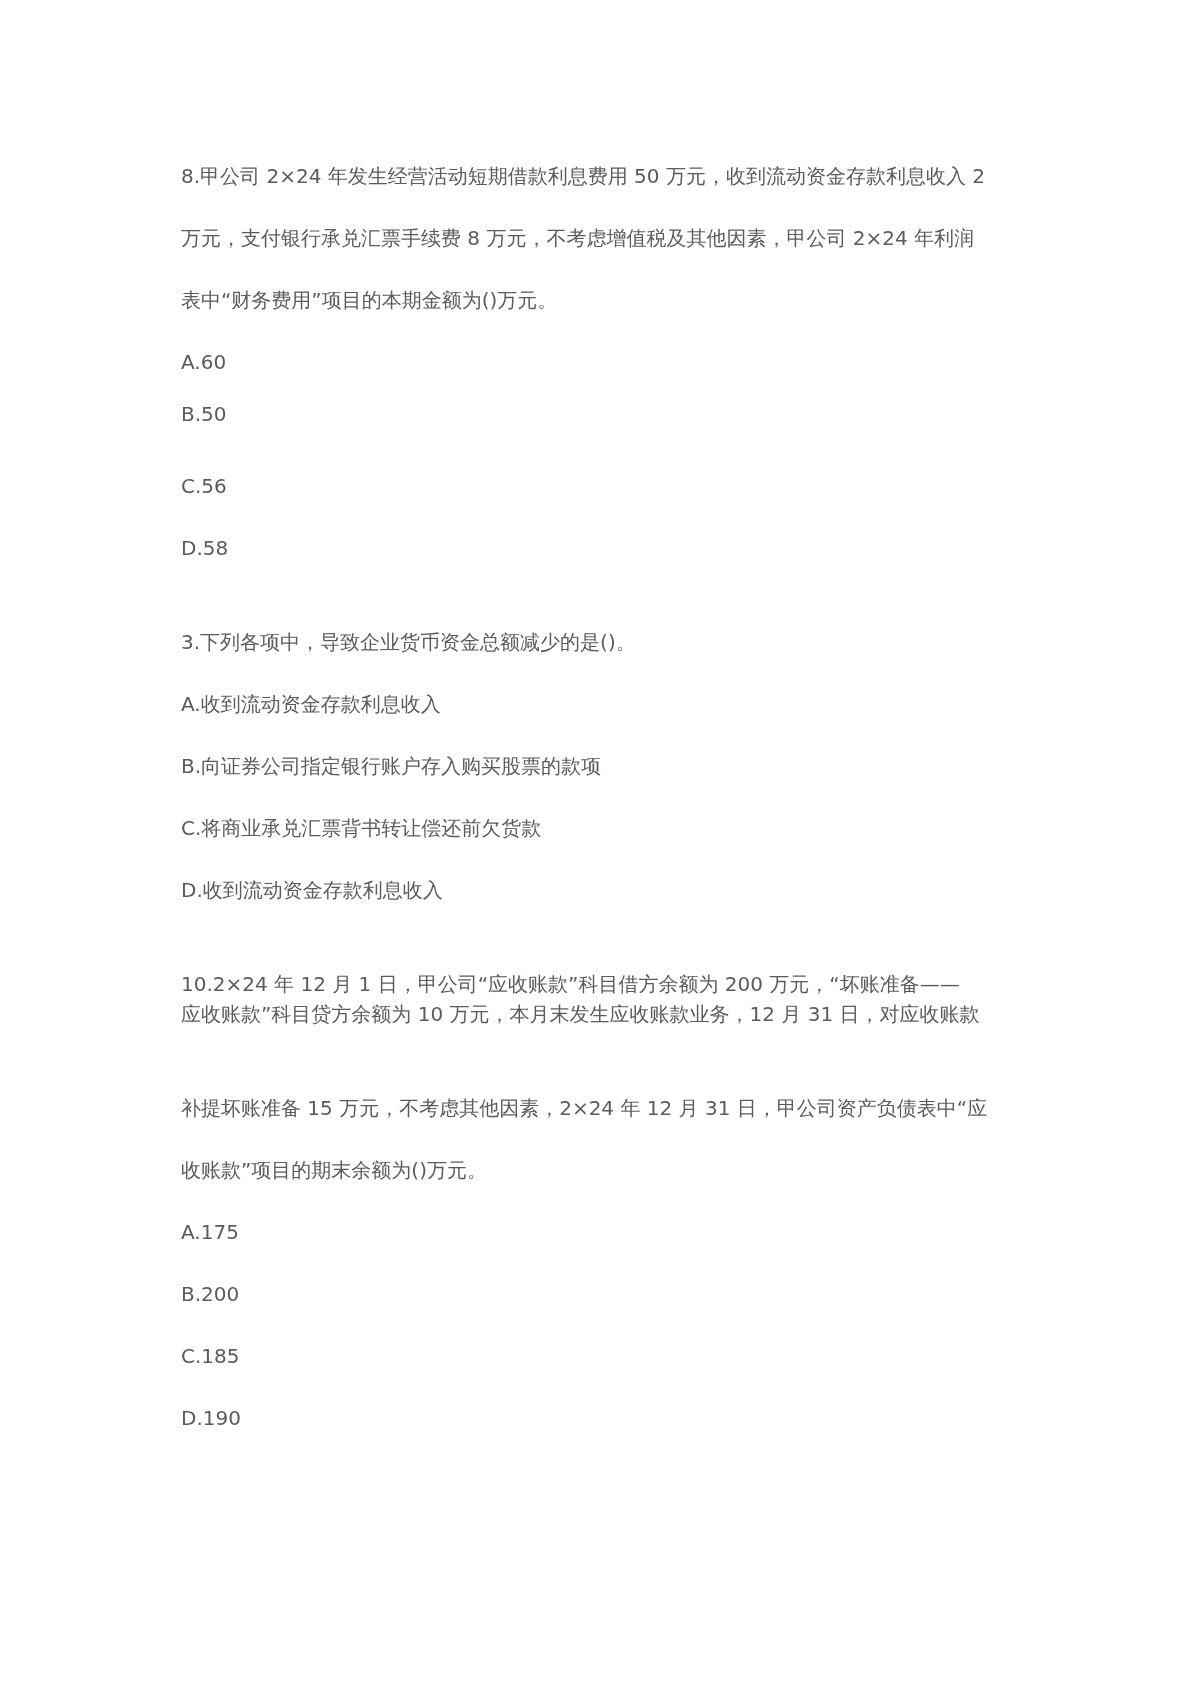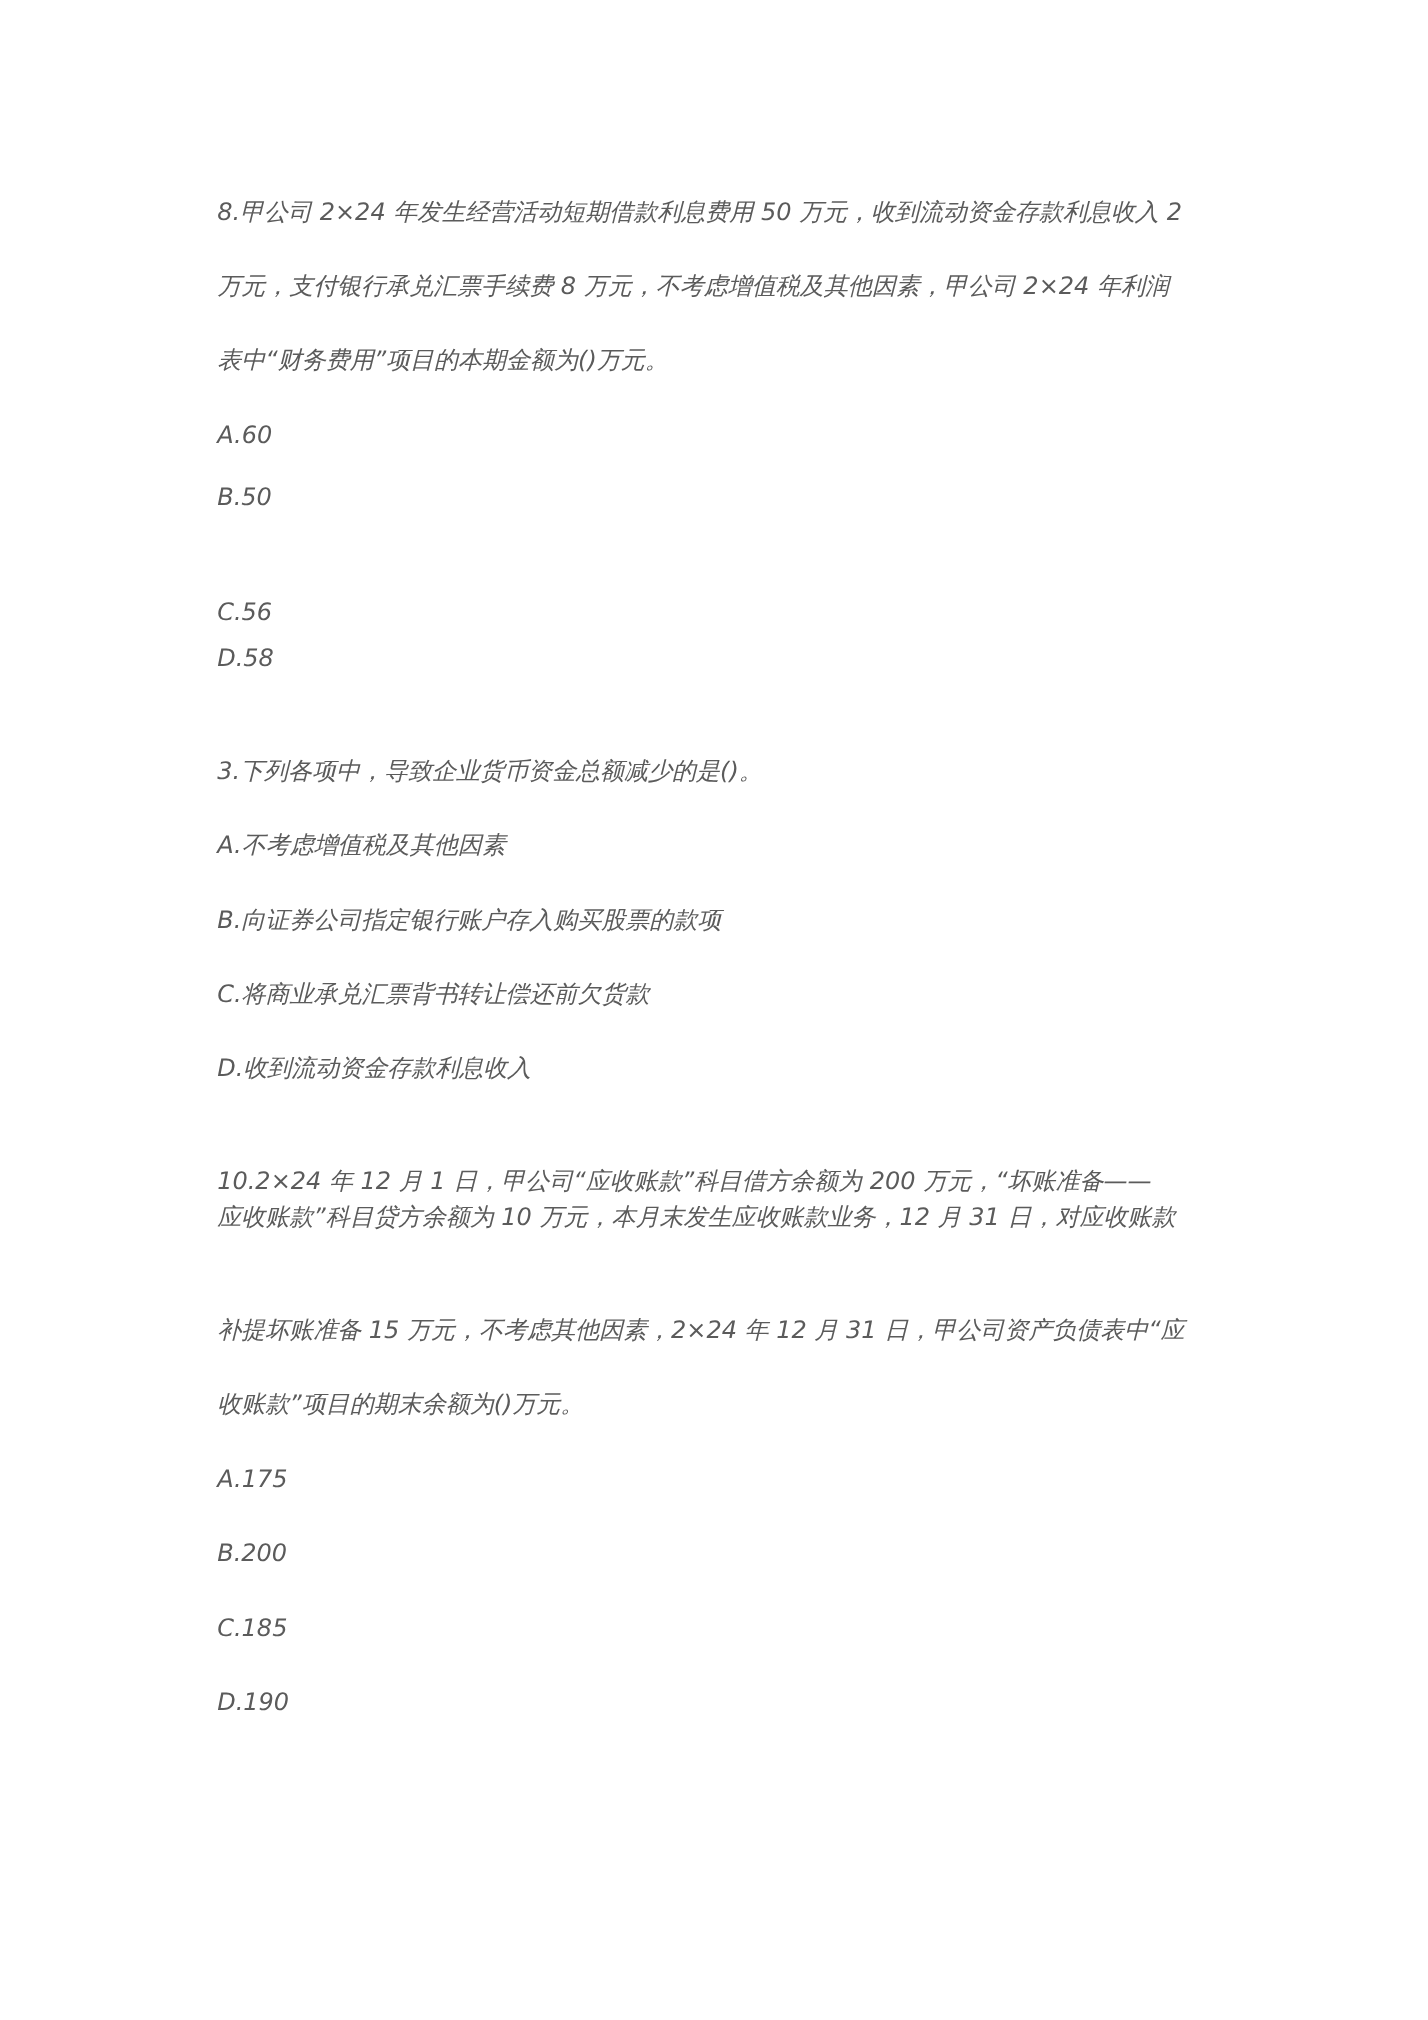--- a/index.html
+++ b/index.html
@@ -5,7 +5,7 @@
   html, body { margin: 0; padding: 0; background: #ffffff; }
   body { width: 1190px; height: 1683px; position: relative; overflow: hidden;
          font-family: "DejaVu Sans", "Liberation Sans", sans-serif; color: #5b5b5b; }
-  .line { position: absolute; left: 181px; font-size: 20px; line-height: 28px; white-space: nowrap; letter-spacing: 0px; font-style: italic; }
+  .line { position: absolute; left: 181px; font-size: 20px; line-height: 28px; white-space: nowrap; letter-spacing: 0px; }
 </style>
 </head>
 <body>

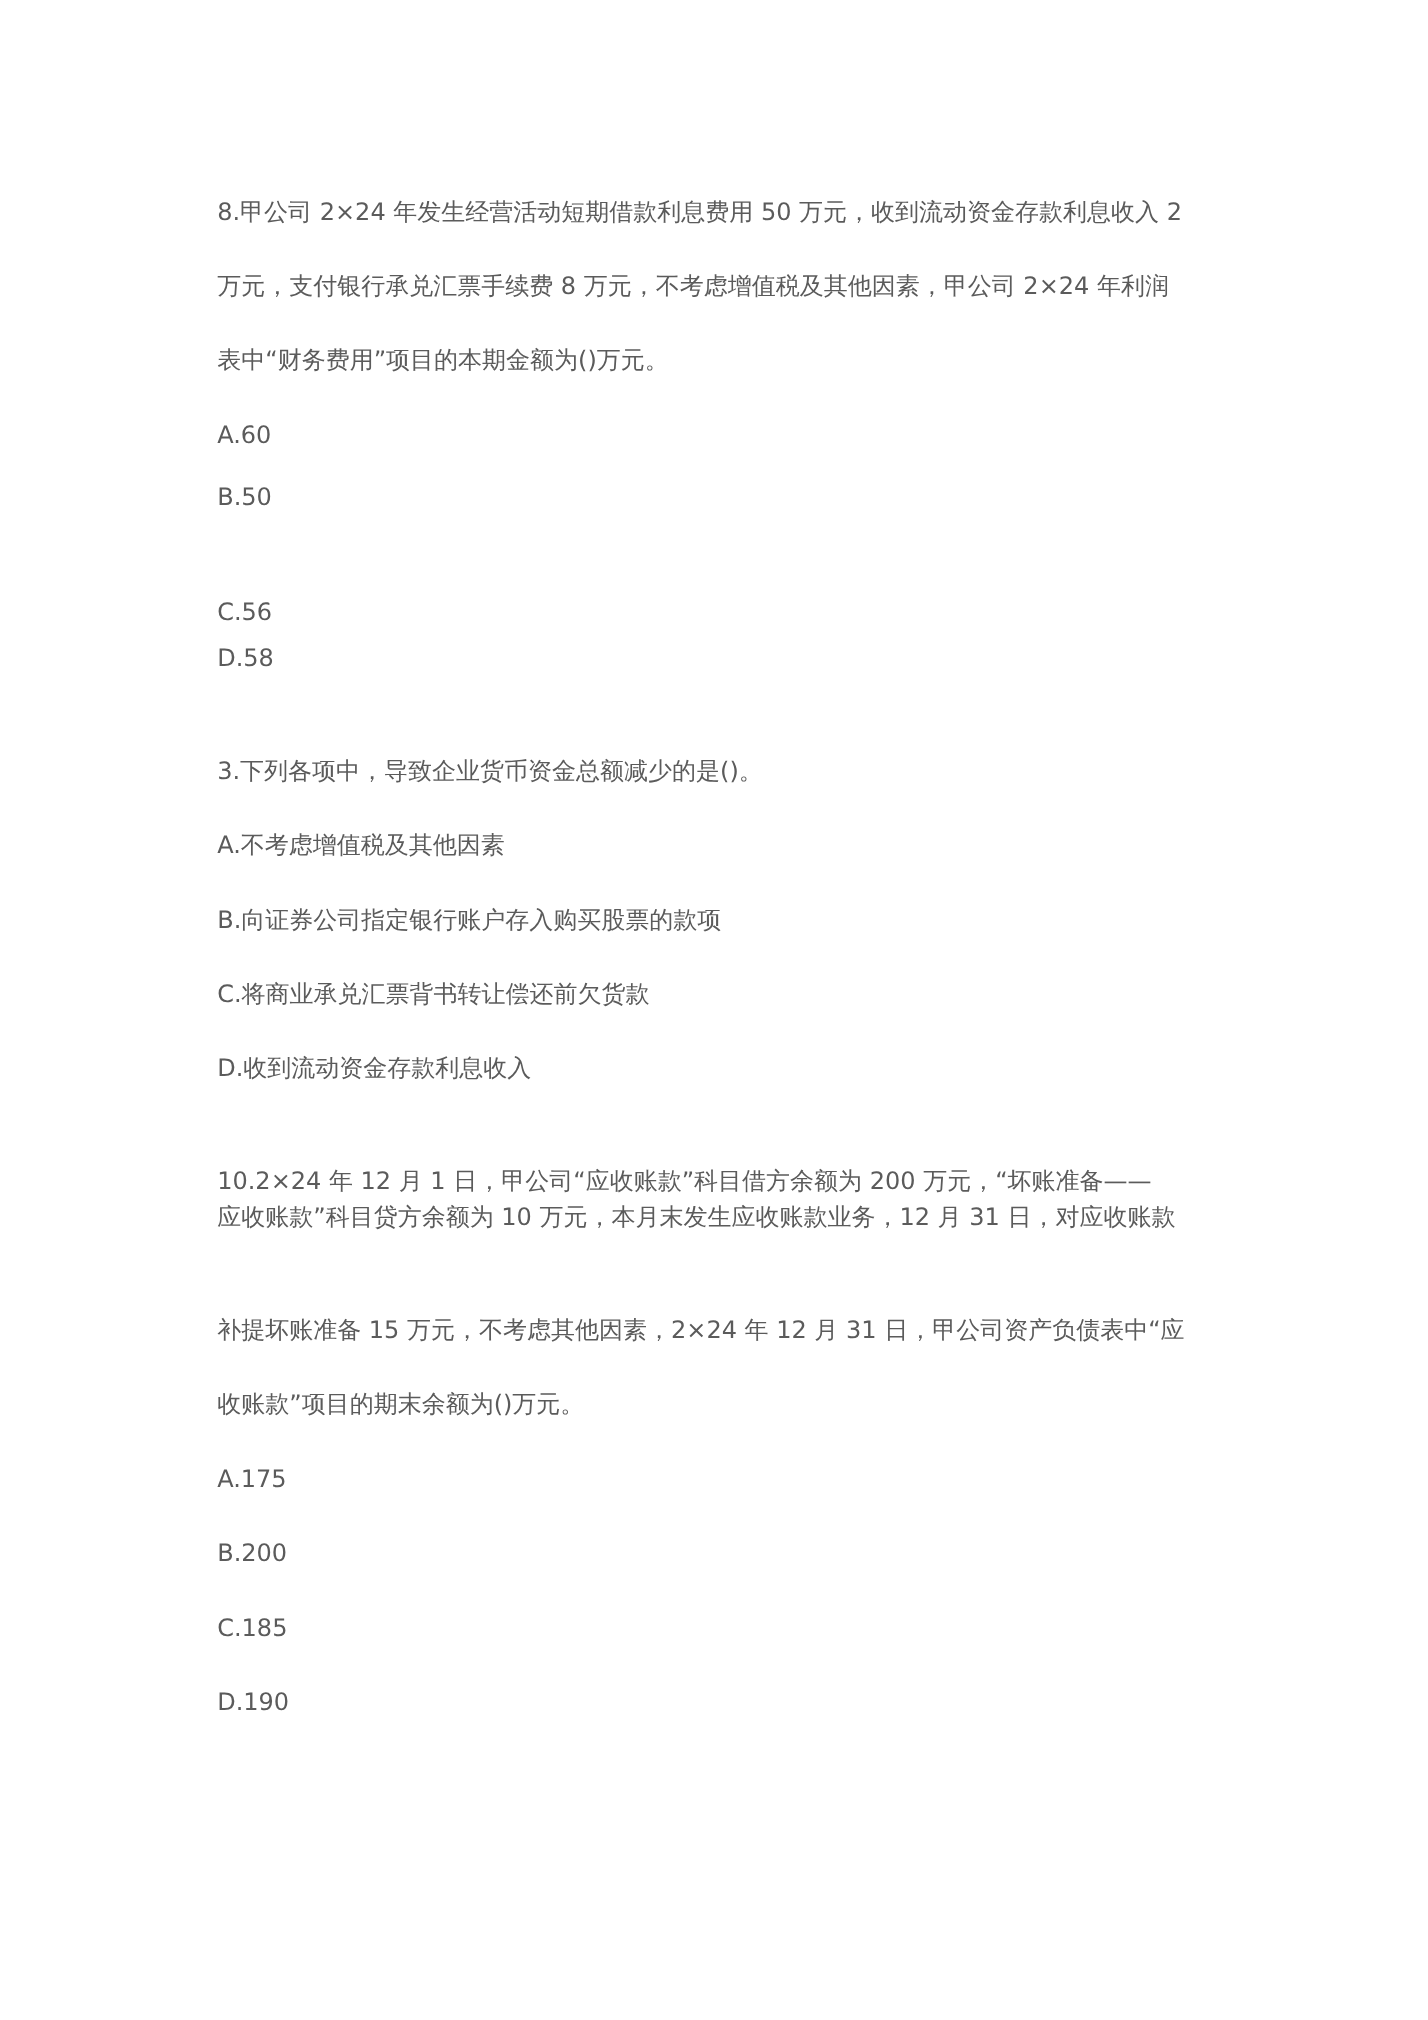--- a/index.html
+++ b/index.html
@@ -18,7 +18,7 @@
     <div class="line" style="top:286px">表中“财务费用”项目的本期金额为()万元。</div>
     <div class="line" style="top:348px">A.60</div>
     <div class="line" style="top:400px">B.50</div>
-    <div class="line" style="top:496px">C.56</div>
+    <div class="line" style="top:472px">C.56</div>
     <div class="line" style="top:534px">D.58</div>
   </div>
 

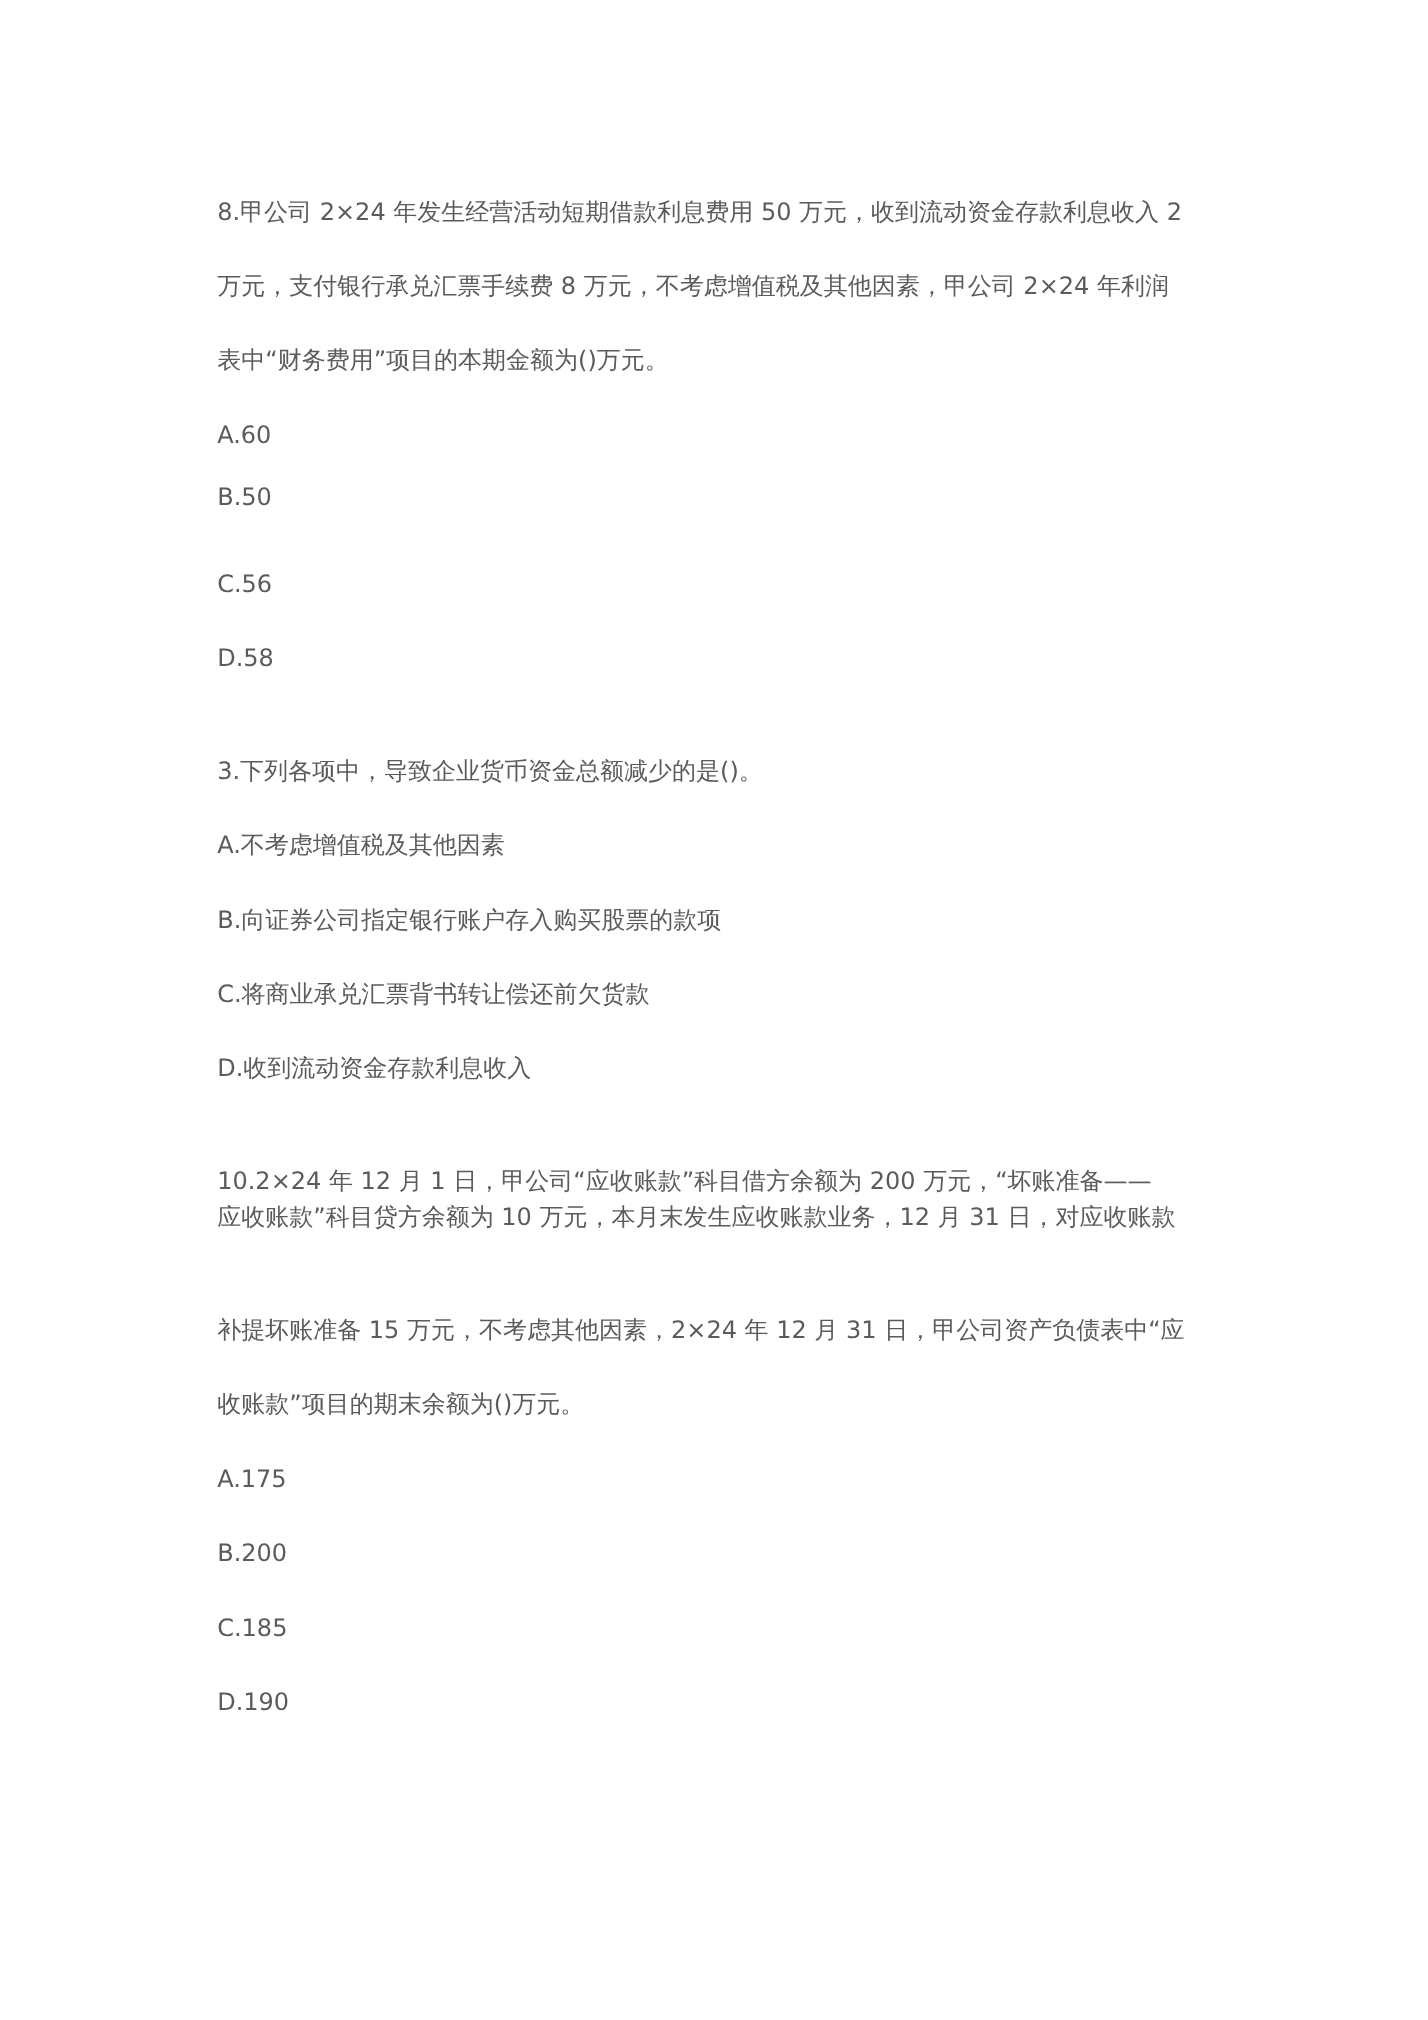--- a/index.html
+++ b/index.html
@@ -24,7 +24,7 @@
 
   <div>
     <div class="line" style="top:628px">3.下列各项中，导致企业货币资金总额减少的是()。</div>
-    <div class="line" style="top:690px">A.不考虑增值税及其他因素</div>
+    <div class="line" style="top:690px">A.收到流动资金存款利息收入</div>
     <div class="line" style="top:752px">B.向证券公司指定银行账户存入购买股票的款项</div>
     <div class="line" style="top:814px">C.将商业承兑汇票背书转让偿还前欠货款</div>
     <div class="line" style="top:876px">D.收到流动资金存款利息收入</div>

